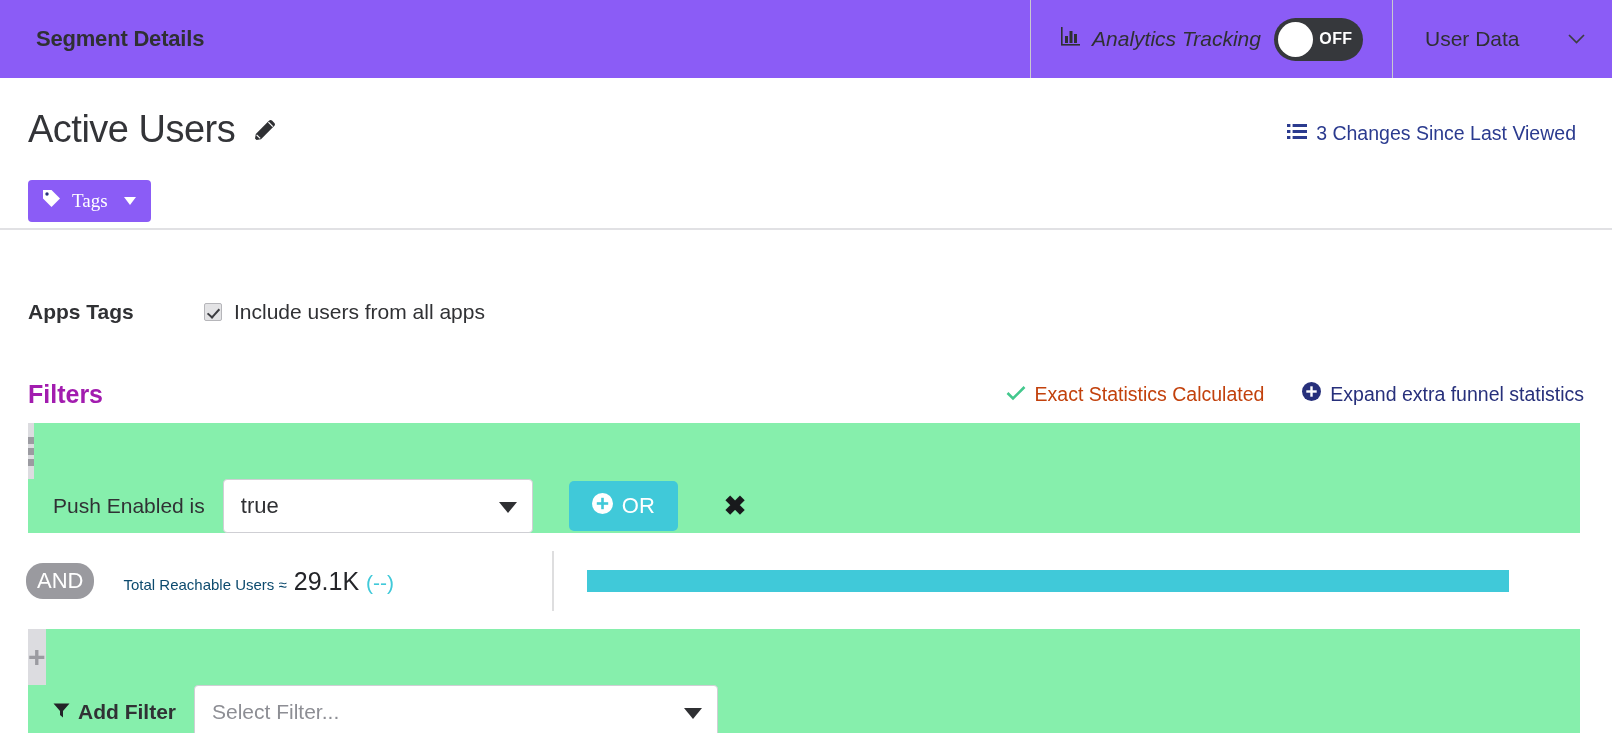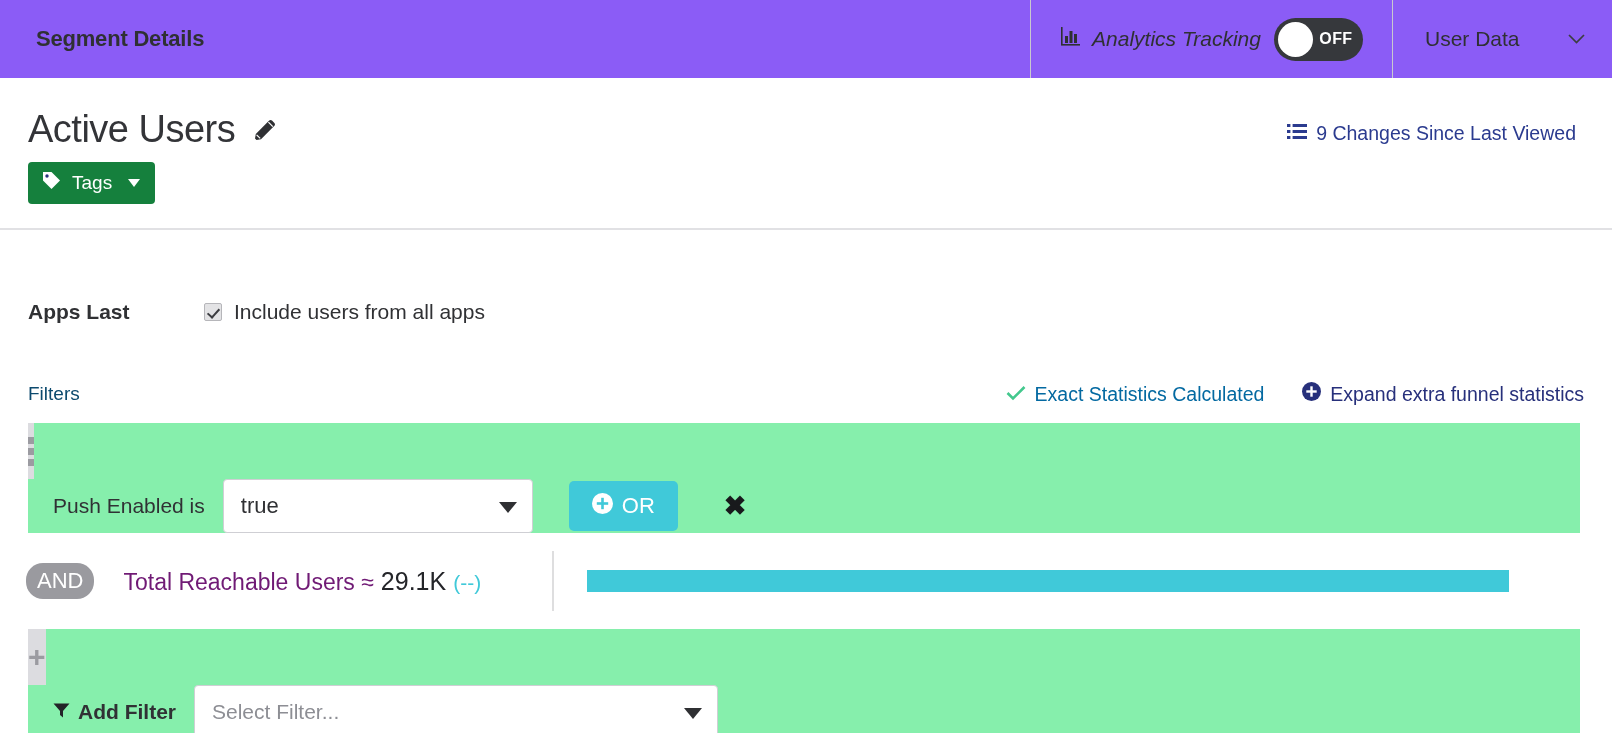--- a/index.html
+++ b/index.html
@@ -450,7 +450,7 @@
           <rect x="5.6" y="13" width="14.4" height="3" fill="#2b3b8f"></rect>
         </svg>
       </span>
-      <span>9 Changes Since Last Viewed</span>
+      <span>3 Changes Since Last Viewed</span>
     </div>
   </div>
   <button class="tags-button">

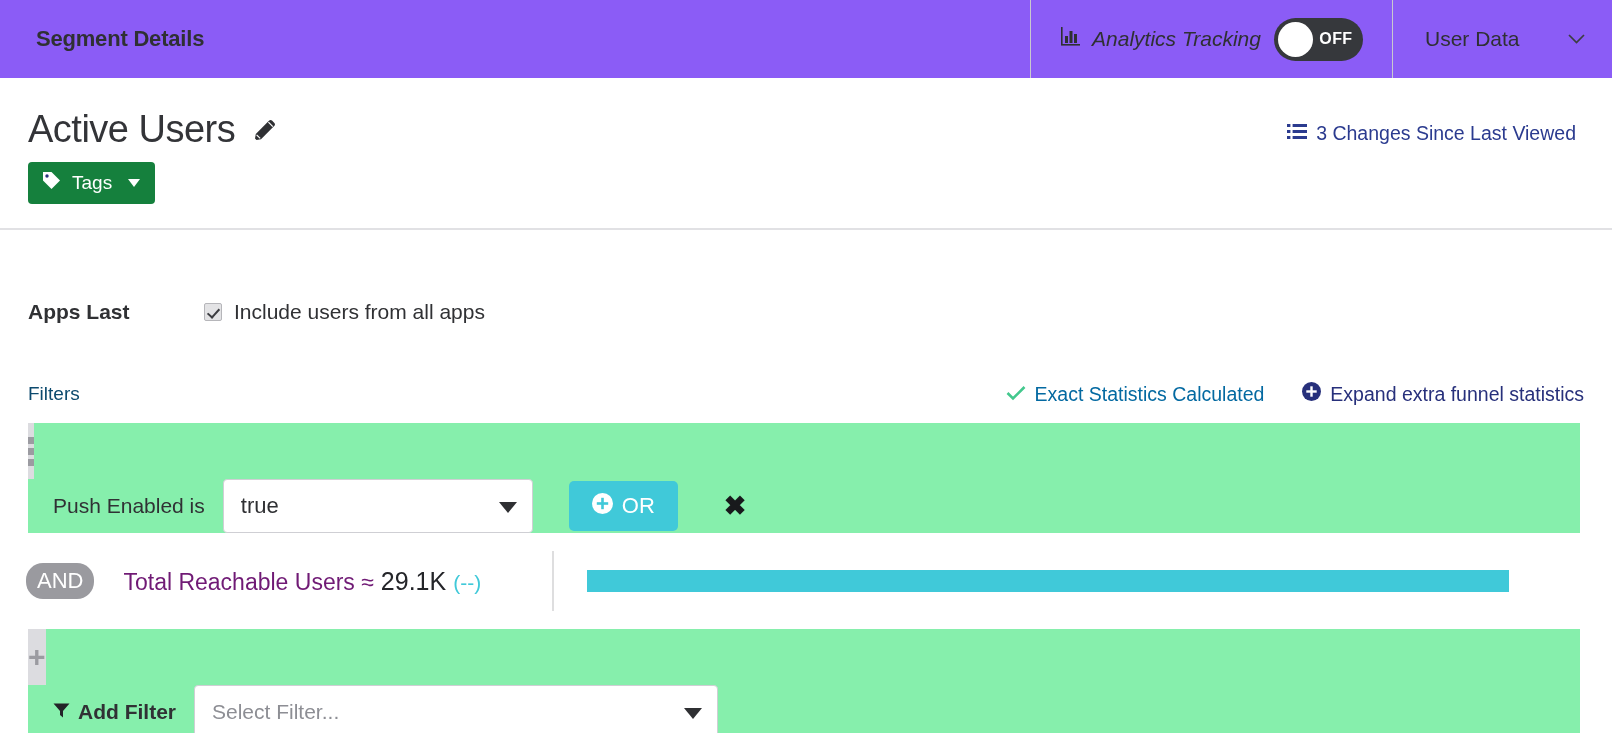--- a/index.html
+++ b/index.html
@@ -125,17 +125,17 @@
   .list-icon { display: block; }
 
   .tags-button {
-    margin-top: 14px;
+    margin-top: 32px;
     display: inline-flex;
     align-items: center;
     gap: 11px;
-    background: #15803d;
+    background: #8b5cf6;
     color: #ffffff;
     border: none;
     border-radius: 4px;
     padding: 9px 15px 9px 14px;
     font-size: 19px;
-    font-family: Liberation Sans, sans-serif;
+    font-family: Liberation Serif, serif;
     cursor: pointer;
   }
   .tag-glyph { display: block; }

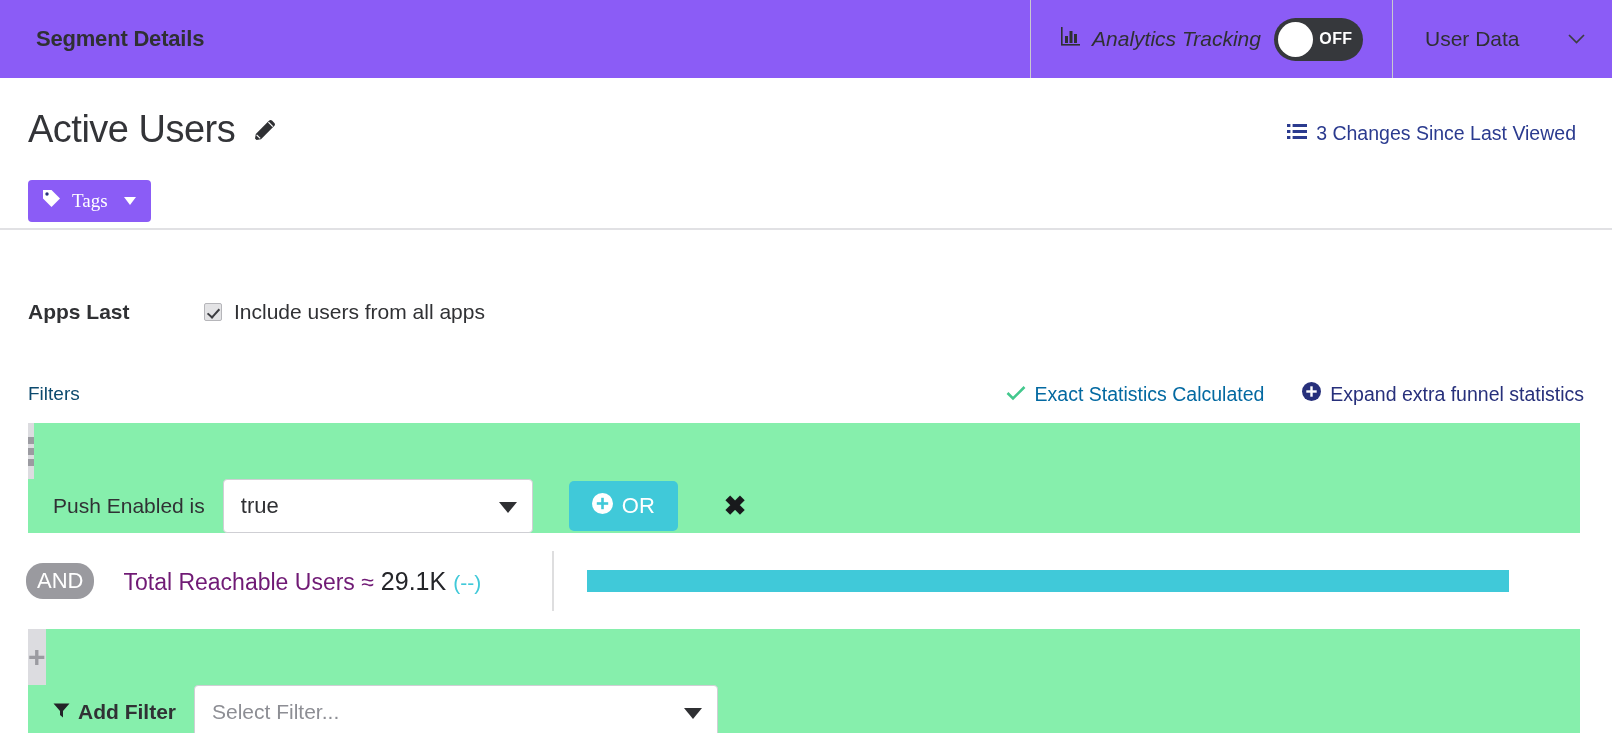--- a/index.html
+++ b/index.html
@@ -468,7 +468,7 @@
 <div class="hr-divider"></div>
 
 <div class="apps-used-row">
-  <div class="apps-used-label">Apps Last</div>
+  <div class="apps-used-label">Apps Tags</div>
   <div class="apps-checkbox-wrap">
     <span class="checkbox-box"></span>
     <span class="apps-checkbox-text">Include users from all apps</span>

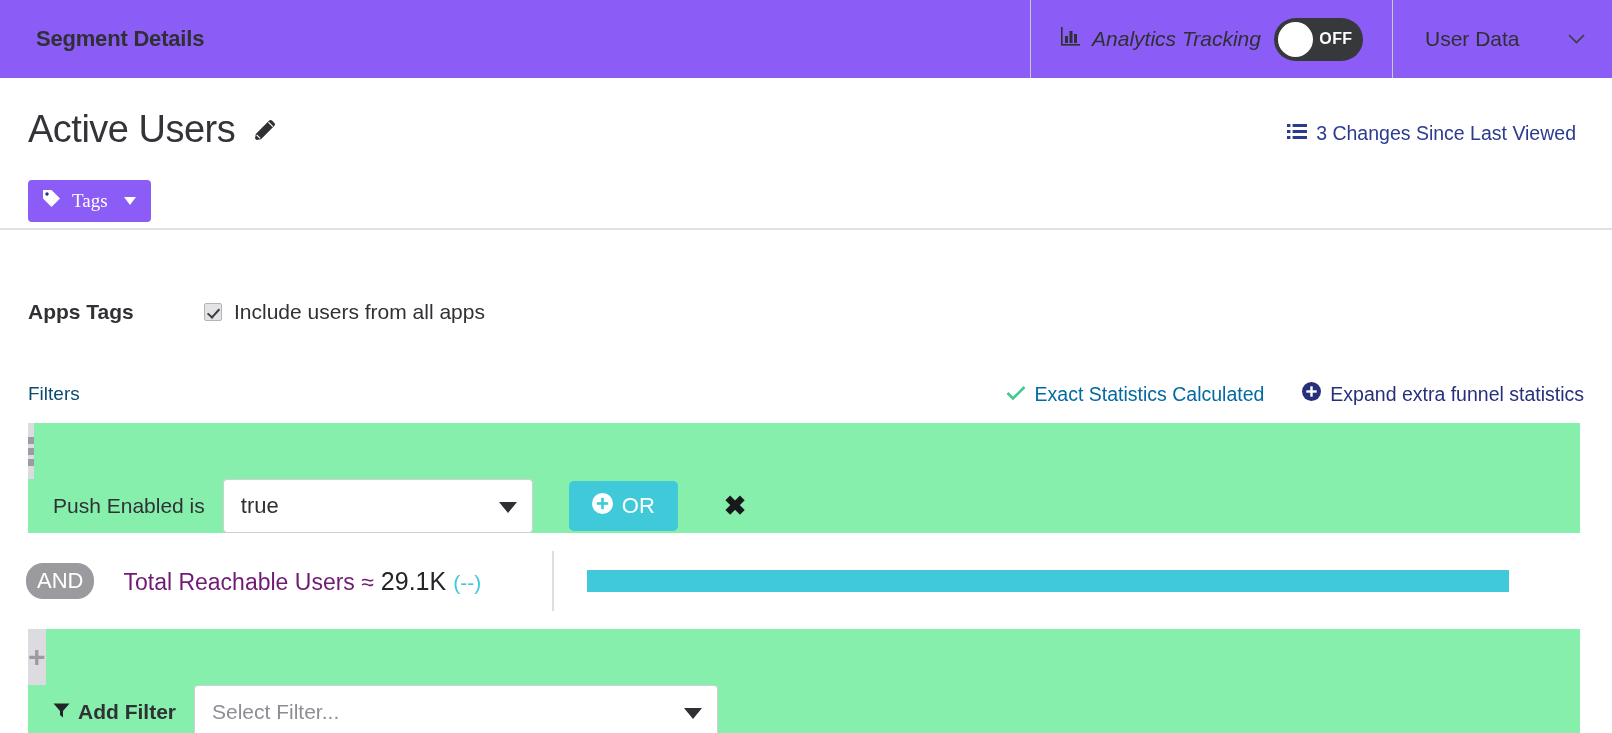--- a/index.html
+++ b/index.html
@@ -201,9 +201,9 @@
     height: 32px;
   }
   .filters-title {
-    font-size: 19px;
-    font-weight: normal;
-    color: #0c4a6e;
+    font-size: 25px;
+    font-weight: bold;
+    color: #a21caf;
   }
   .filters-header-right {
     display: flex;

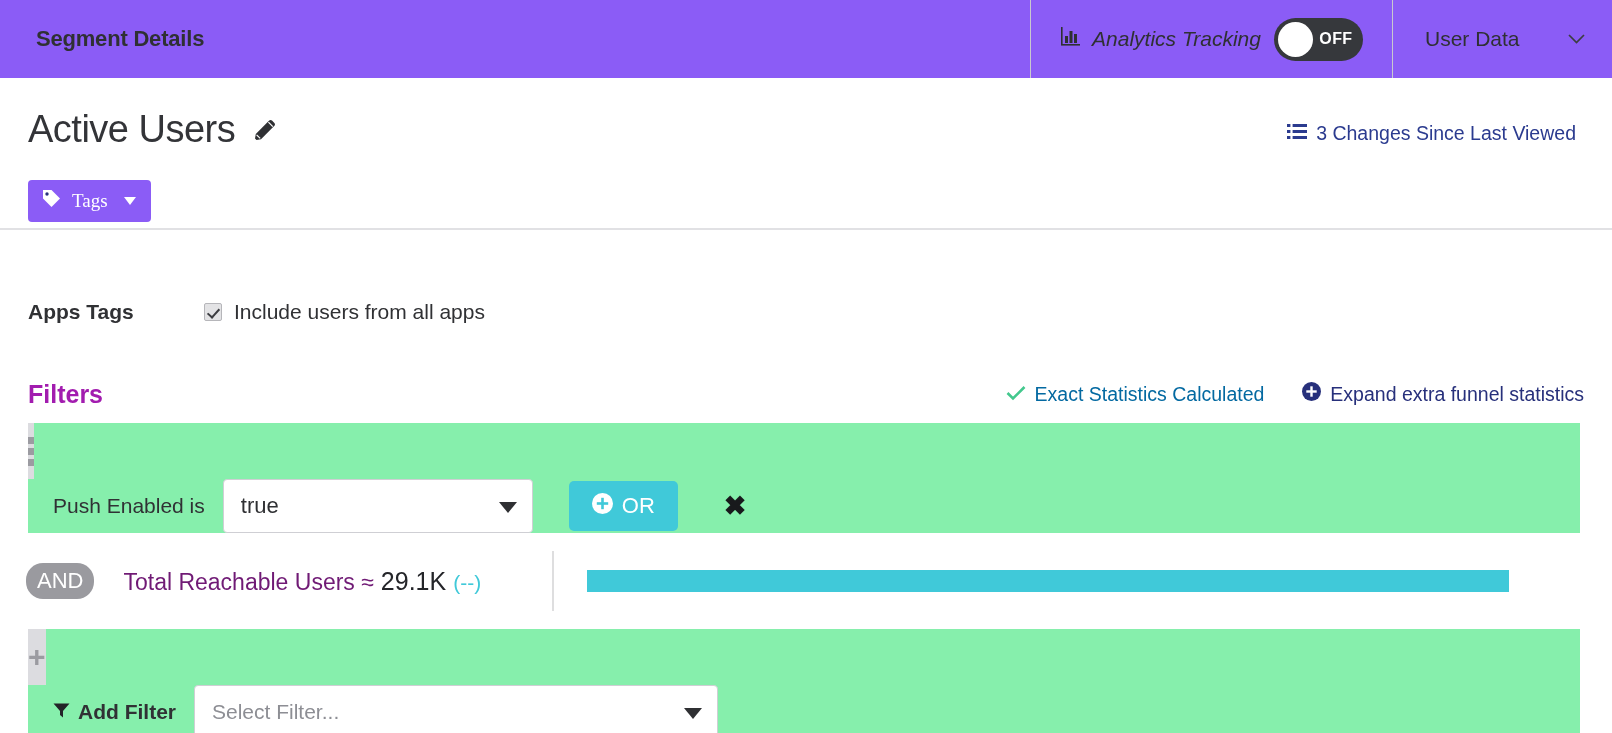--- a/index.html
+++ b/index.html
@@ -214,7 +214,7 @@
     display: flex;
     align-items: center;
     gap: 9px;
-    color: #0369a1;
+    color: #c2410c;
     font-size: 19.5px;
   }
   .check-glyph { font-size: 20px; line-height: 1; color: #43c88d; }

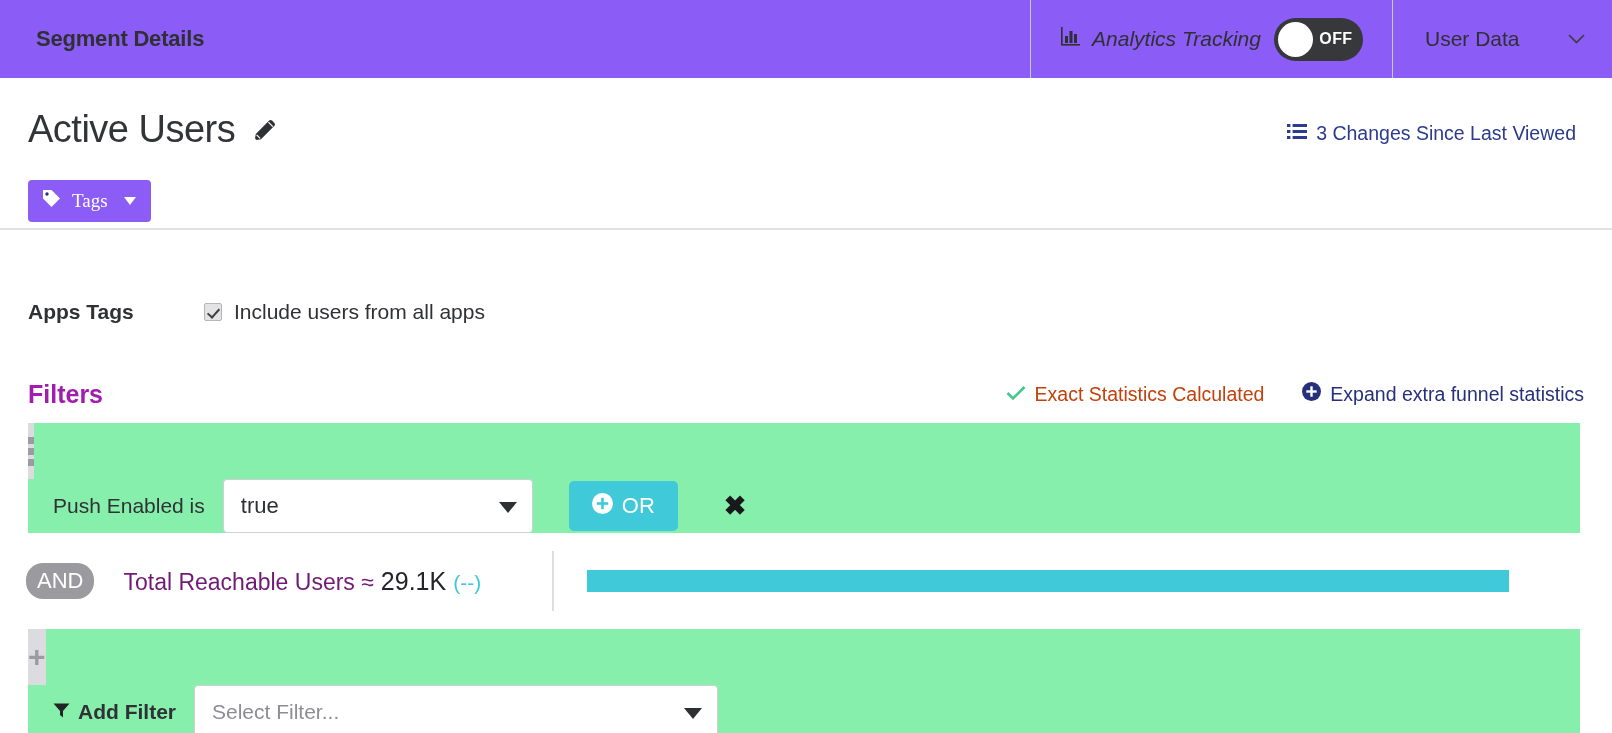--- a/index.html
+++ b/index.html
@@ -367,7 +367,7 @@
     padding-left: 27px;
     width: 400px;
   }
-  .reach-label { font-size: 23px; color: #701a75; }
+  .reach-label { font-size: 15px; color: #0c4a6e; }
   .reach-value { font-size: 25px; color: #242529; }
   .reach-pct { font-size: 21px; color: #40c9d9; }
   .reach-vert-rule {

